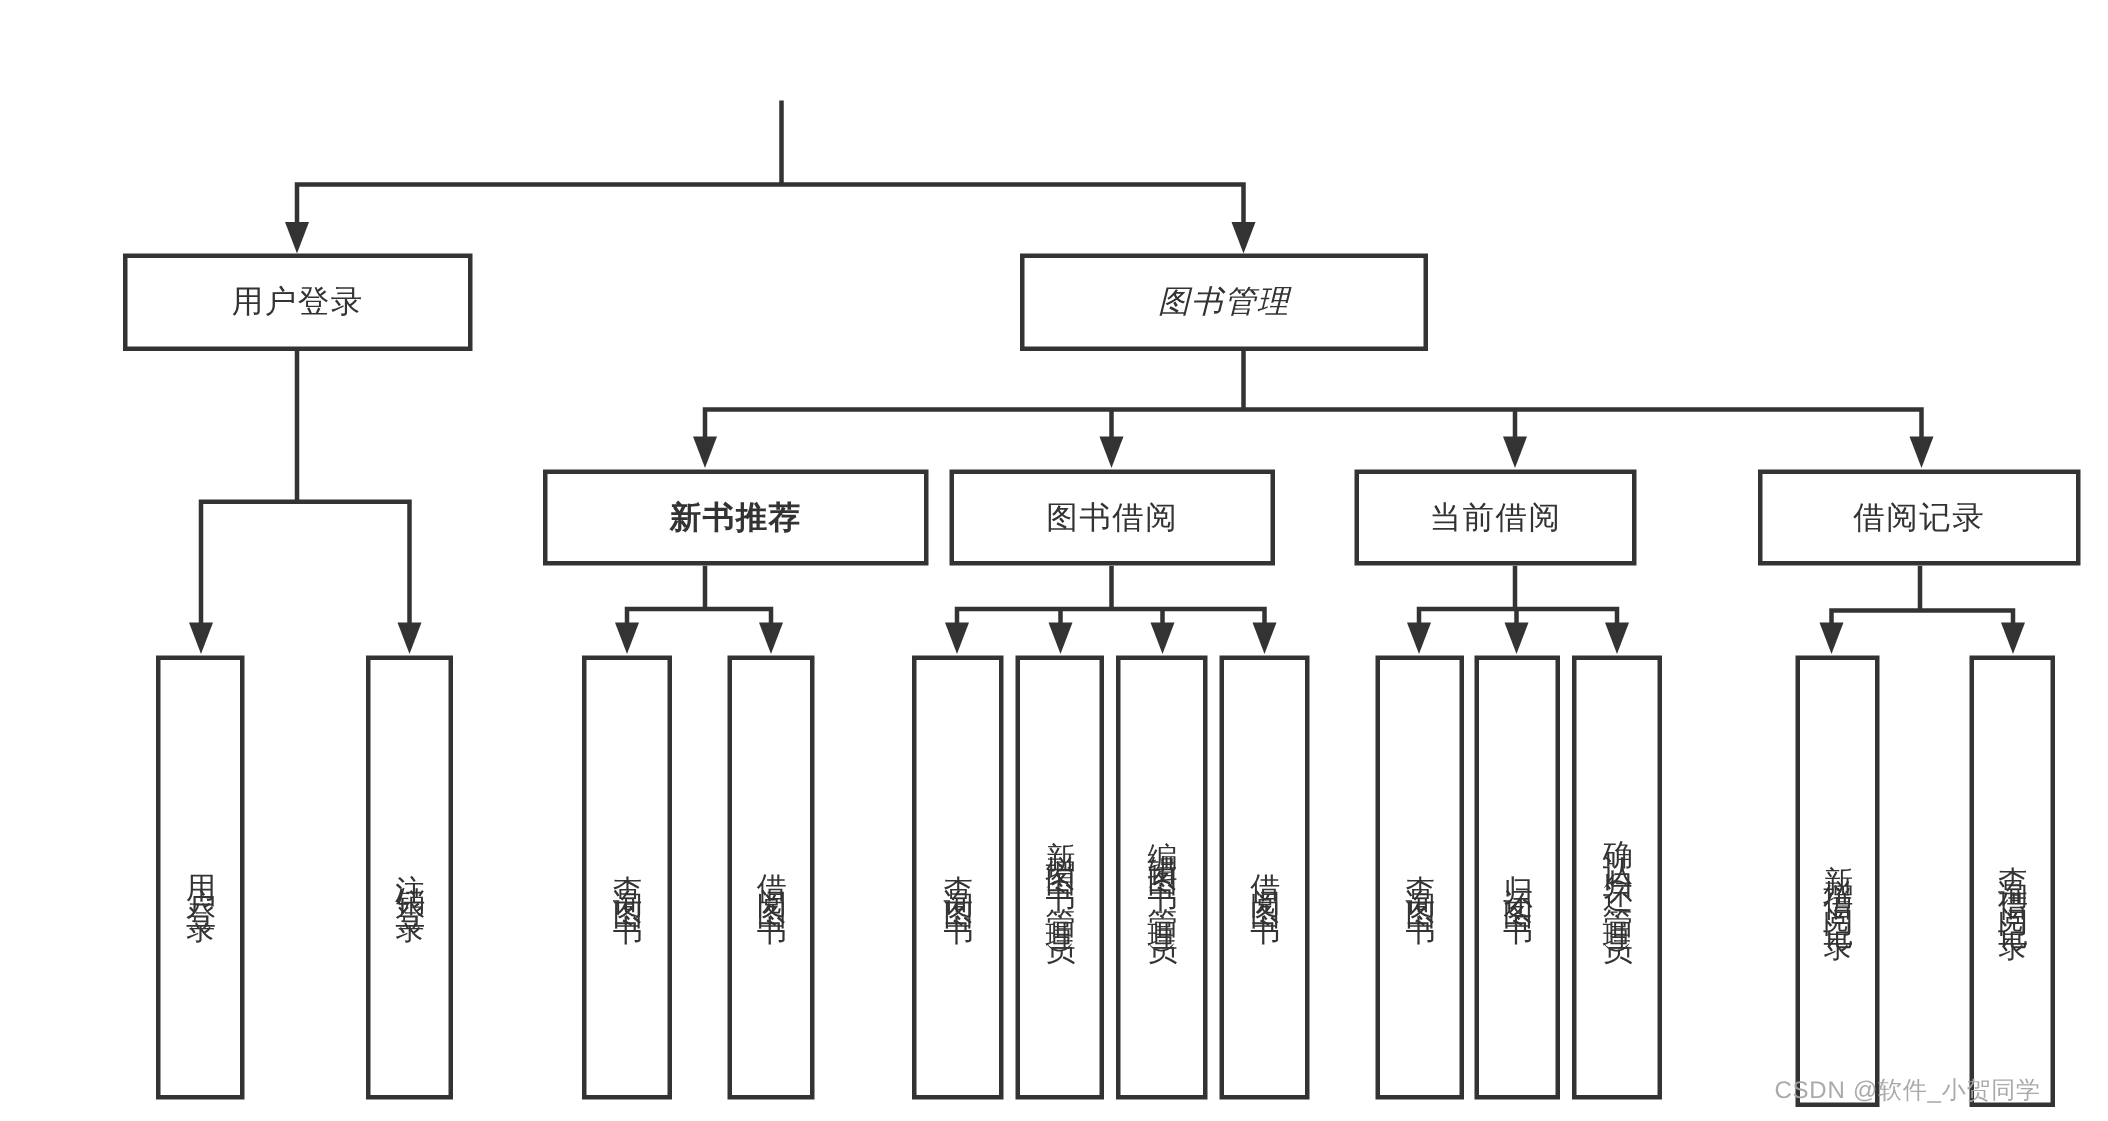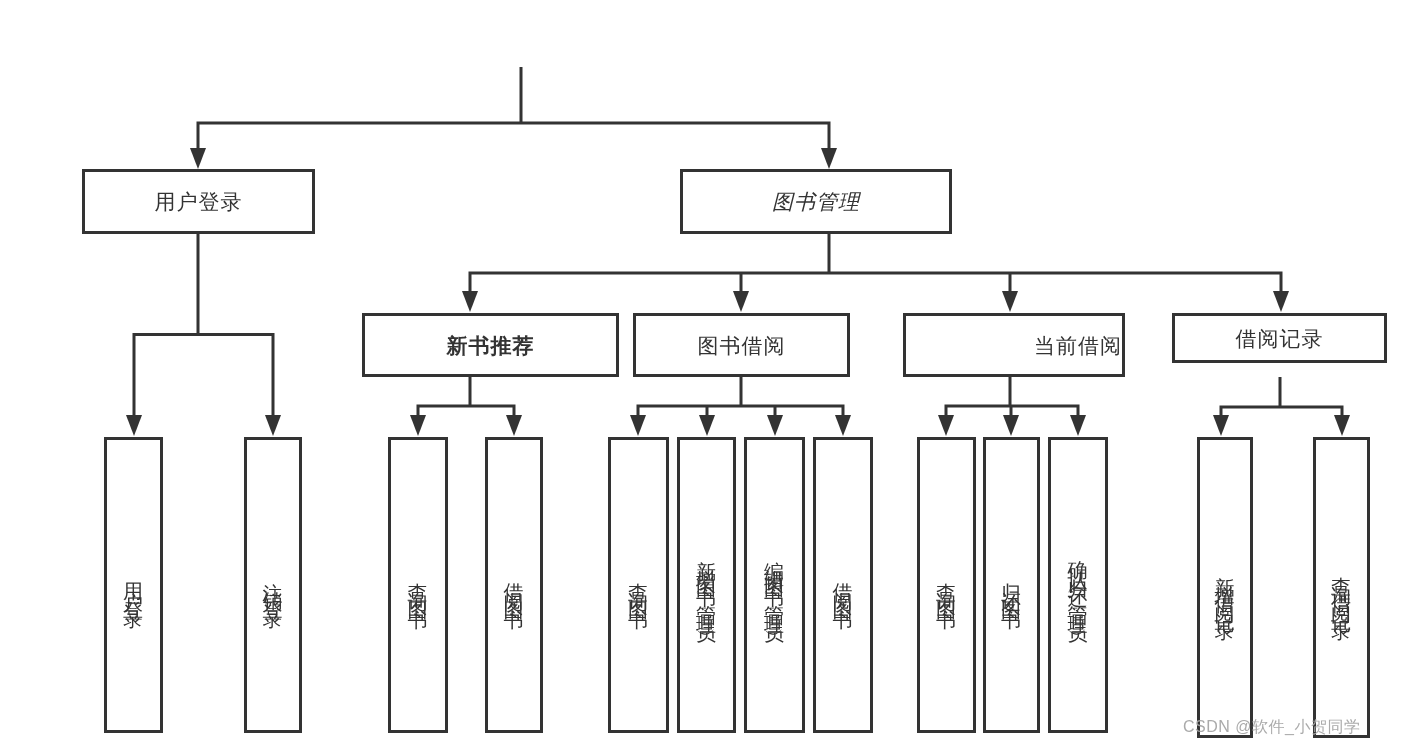--- a/index.html
+++ b/index.html
@@ -116,7 +116,7 @@
   <div class="node" style="left:633px; top:313px; width:217px; height:64px;">
     <span class="hlabel">图书借阅</span>
   </div>
-  <div class="node" style="left:903px; top:313px; width:222px; height:64px;justify-content:flex-end;">
+  <div class="node" style="left:903px; top:313px; width:188px; height:64px;">
     <span class="hlabel">当前借阅</span>
   </div>
   <div class="node" style="left:1172px; top:313px; width:215px; height:50px;">

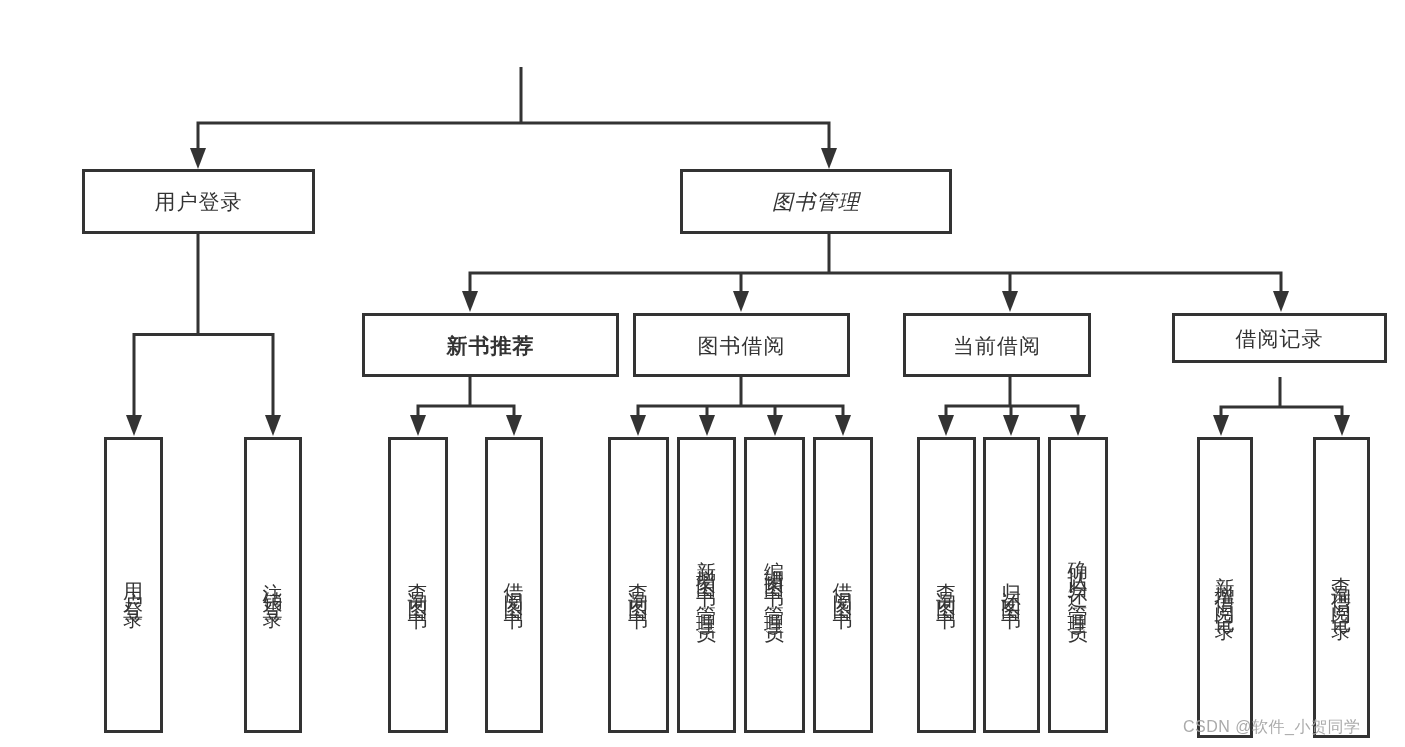--- a/index.html
+++ b/index.html
@@ -119,7 +119,7 @@
   <div class="node" style="left:903px; top:313px; width:188px; height:64px;">
     <span class="hlabel">当前借阅</span>
   </div>
-  <div class="node" style="left:1172px; top:313px; width:215px; height:50px;">
+  <div class="node" style="left:1172px; top:313px; width:215px; height:64px;">
     <span class="hlabel">借阅记录</span>
   </div>
 

